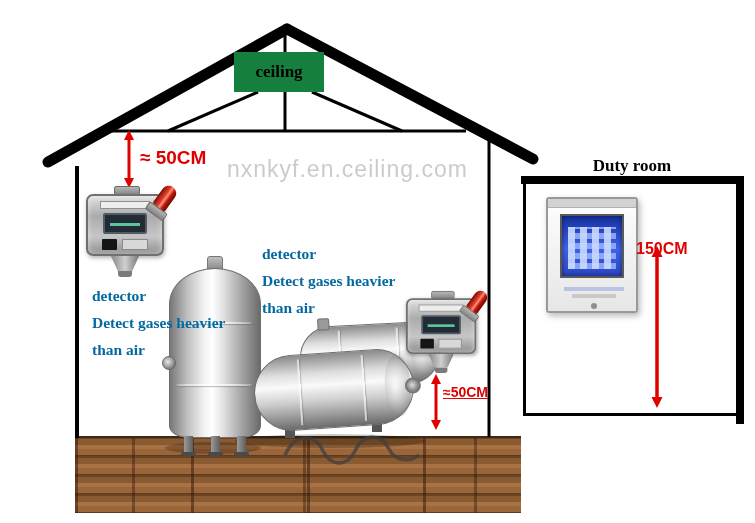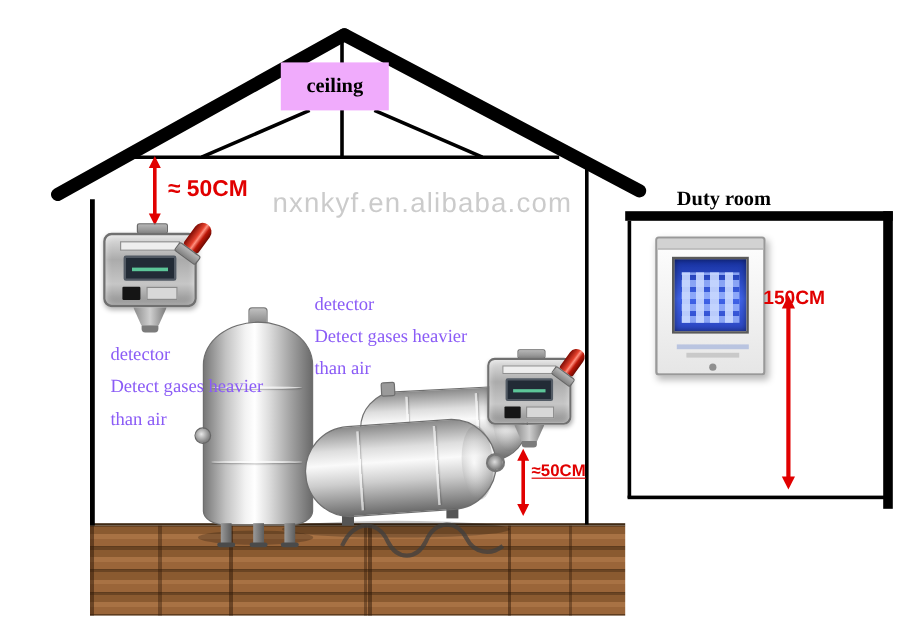--- a/index.html
+++ b/index.html
@@ -99,7 +99,7 @@
   .panel-dot { position:absolute; left:43px; top:104px; width:6px; height:6px; border-radius:50%; background:#8f8f8f; }
 
   
-  #ceiling-box { position:absolute; left:234px; top:52px; width:90px; height:40px; background:#f0abfc; z-index:5;
+  #ceiling-box { position:absolute; left:234px; top:52px; width:90px; height:40px; background:#15803d; z-index:5;
     display:flex; align-items:center; justify-content:center; font-weight:bold; font-size:17px; color:#000; }
   #duty-label { position:absolute; left:564px; top:156px; width:136px; z-index:5;
     font-weight:bold; font-size:17px; color:#000; }

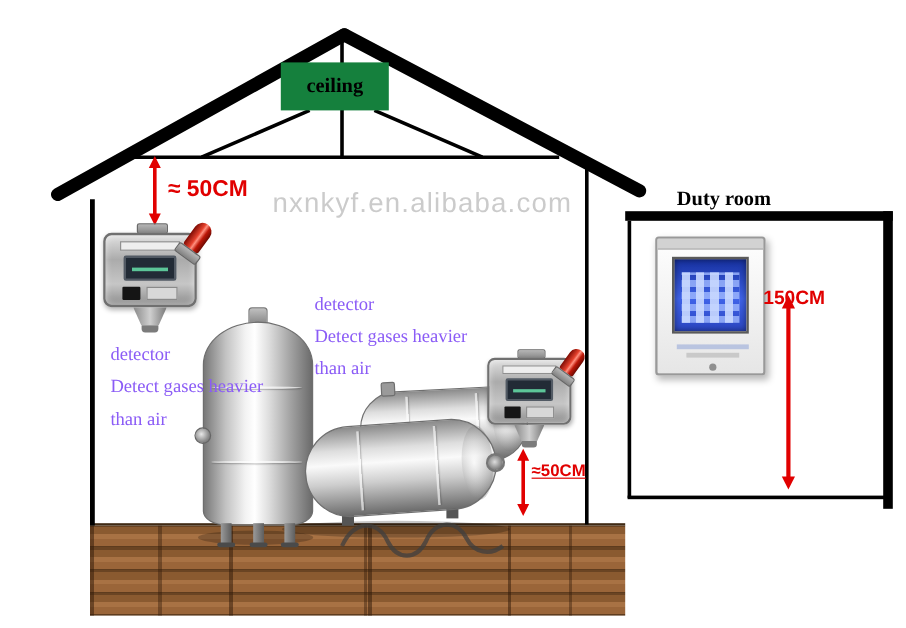--- a/index.html
+++ b/index.html
@@ -166,7 +166,7 @@
     </g>
   </svg>
 
-  <div id="watermark">nxnkyf.en.alibaba.com</div>
+  <div id="watermark">nxnkyf.en.ceiling.com</div>
 
   <div id="tank-back" class="tank-h">
     <div class="th-fitting"></div>

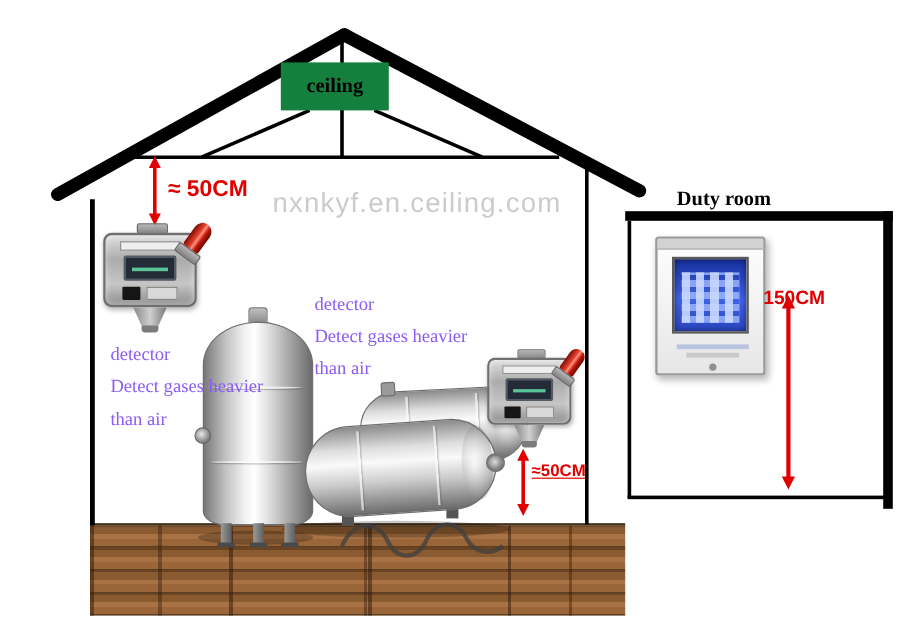--- a/index.html
+++ b/index.html
@@ -101,7 +101,7 @@
   
   #ceiling-box { position:absolute; left:234px; top:52px; width:90px; height:40px; background:#15803d; z-index:5;
     display:flex; align-items:center; justify-content:center; font-weight:bold; font-size:17px; color:#000; }
-  #duty-label { position:absolute; left:564px; top:156px; width:136px; z-index:5;
+  #duty-label { position:absolute; left:564px; top:156px; width:136px; text-align:center; z-index:5;
     font-weight:bold; font-size:17px; color:#000; }
   .note { position:absolute; z-index:5; font-weight:normal; font-size:15.5px; color:#8b5cf6;
     line-height:27px; white-space:nowrap; }

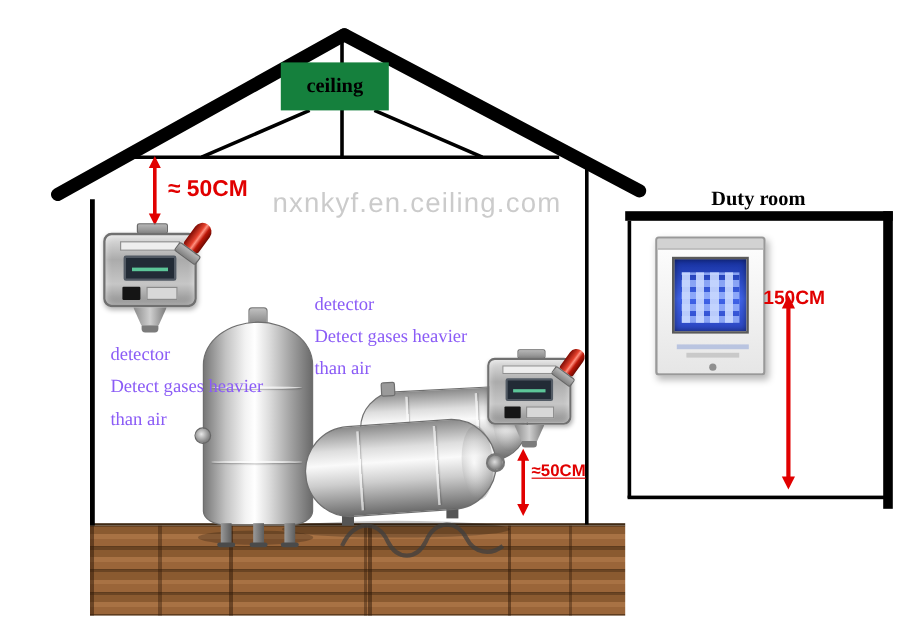--- a/index.html
+++ b/index.html
@@ -103,7 +103,7 @@
     display:flex; align-items:center; justify-content:center; font-weight:bold; font-size:17px; color:#000; }
   #duty-label { position:absolute; left:564px; top:156px; width:136px; text-align:center; z-index:5;
     font-weight:bold; font-size:17px; color:#000; }
-  .note { position:absolute; z-index:5; font-weight:normal; font-size:15.5px; color:#8b5cf6;
+  .note { position:absolute; z-index:5; font-weight:bold; font-size:15.5px; color:#0369a1;
     line-height:27px; white-space:nowrap; }
   #note-left  { left:92px;  top:282px; }
   #note-right { left:262px; top:240px; }

